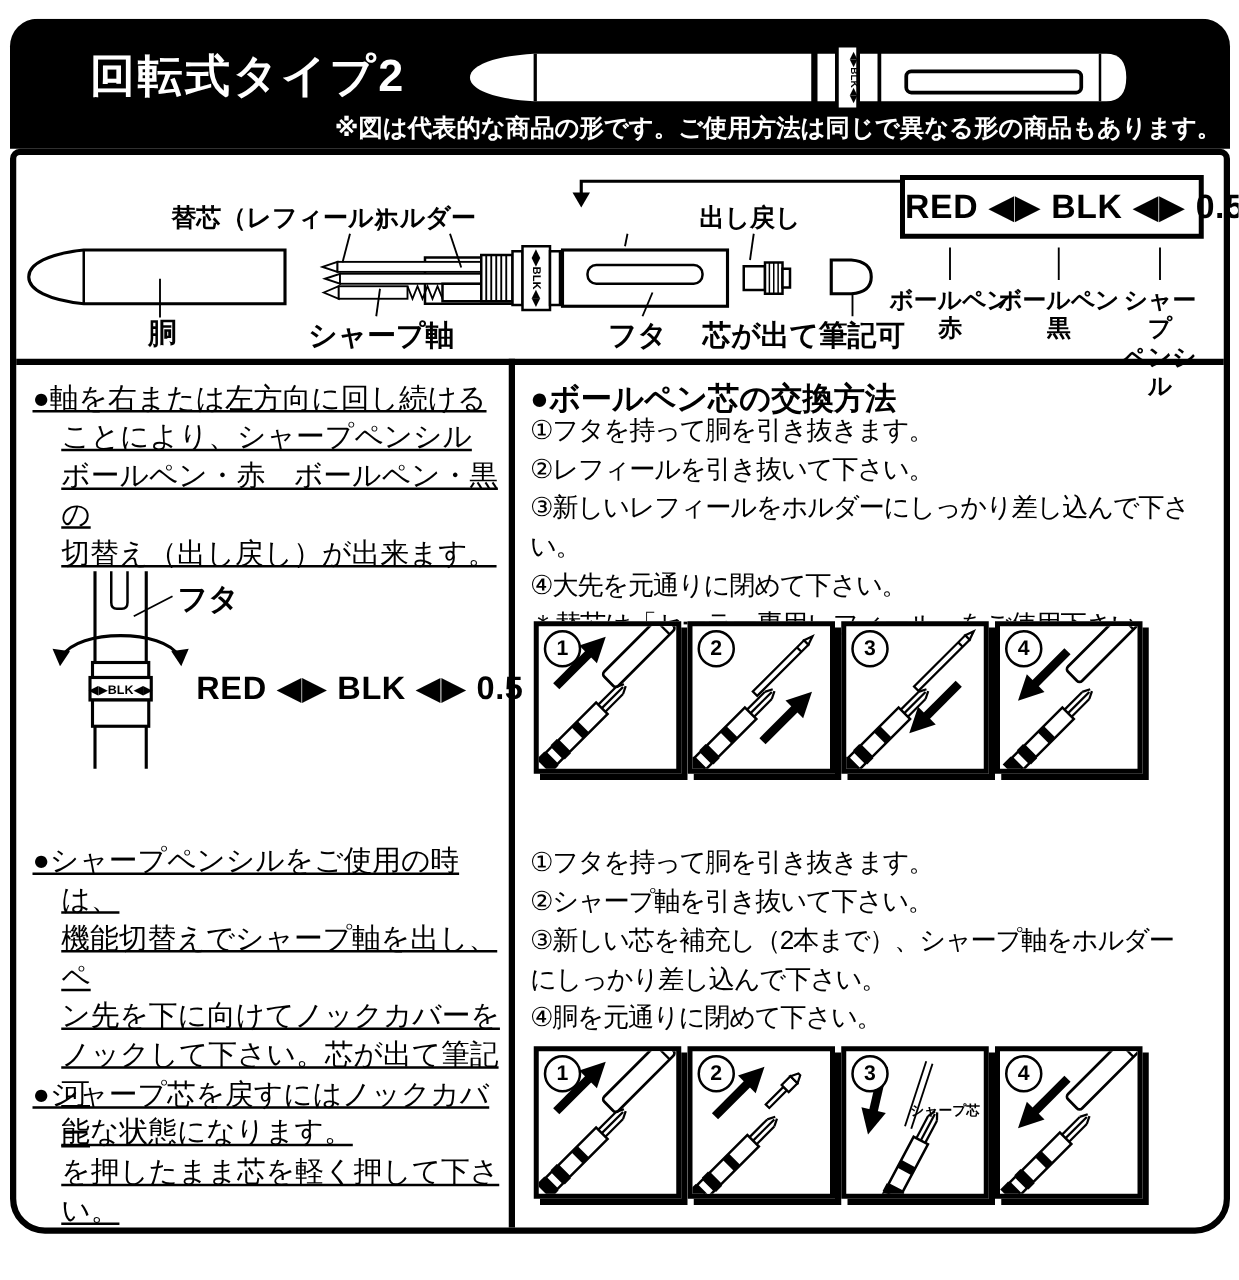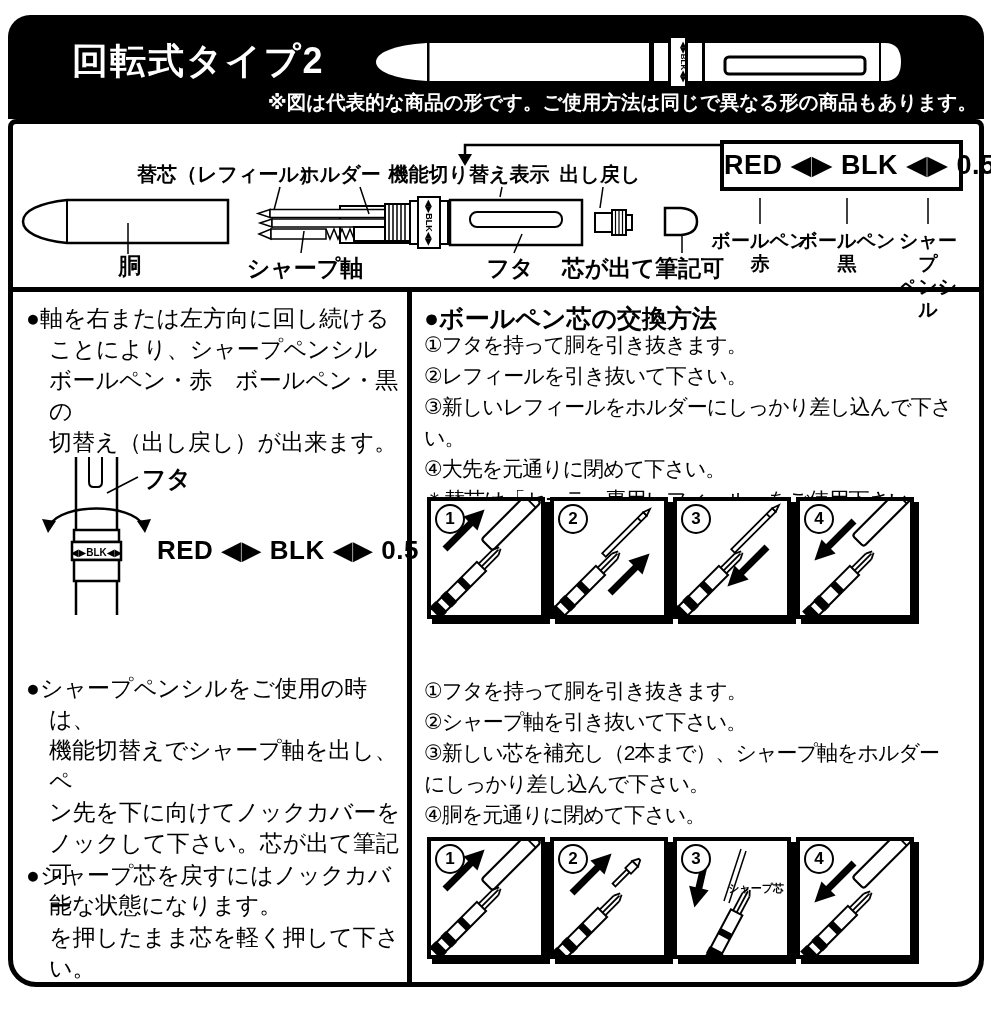--- a/index.html
+++ b/index.html
@@ -170,7 +170,6 @@
 
   <div class="dlabel" style="left:228px;top:146px">替芯（レフィール）</div>
   <div class="dlabel" style="left:340px;top:146px">ホルダー</div>
-  <div class="dlabel" style="left:469px;top:146px">機能切り替え表示</div>
   <div class="dlabel" style="left:600px;top:146px">出し戻し</div>
   <div class="dlabel" style="left:130px;top:236px;font-size:23px">胴</div>
   <div class="dlabel" style="left:305px;top:238px;font-size:23px">シャープ軸</div>

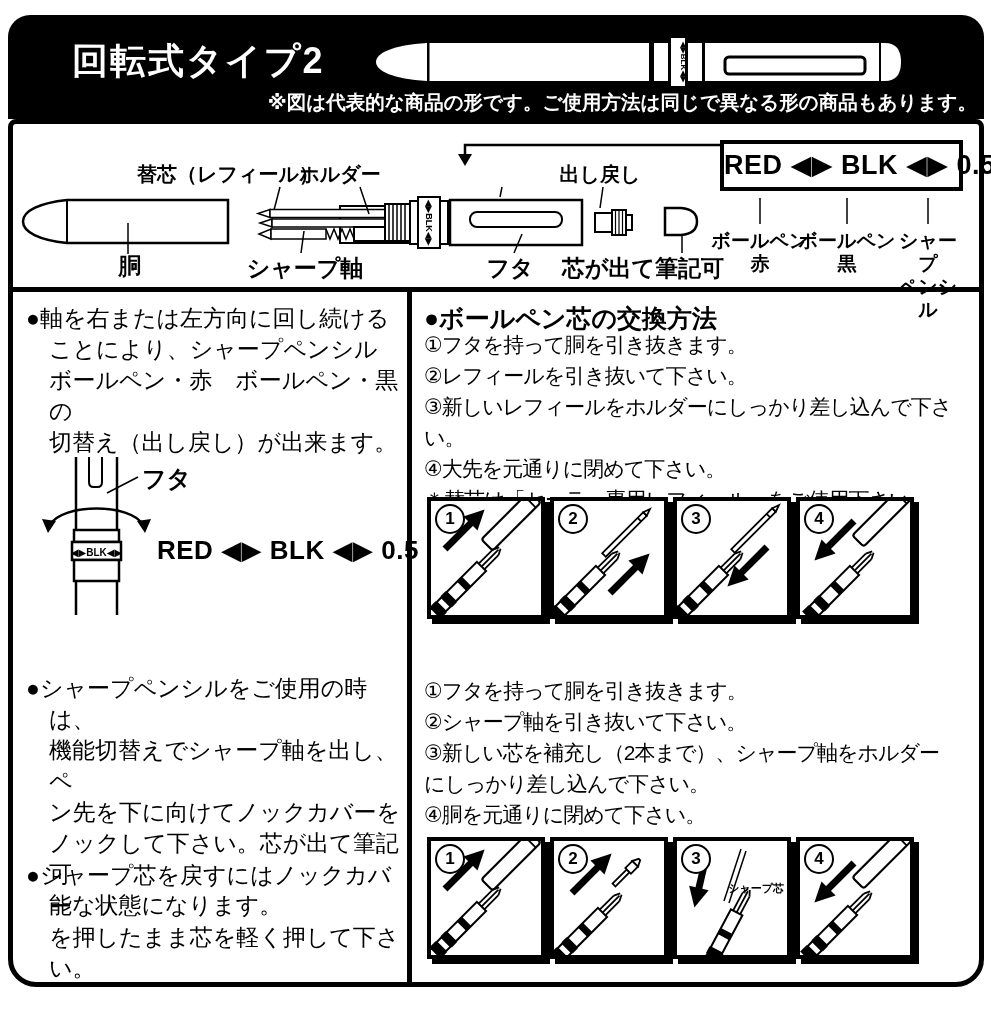--- a/index.html
+++ b/index.html
@@ -28,7 +28,7 @@
           text-align:center;line-height:23px;white-space:pre-line;}
   
   .para{position:absolute;left:26px;width:374px;font-size:23px;line-height:31px;
-        white-space:pre-line;padding-left:23px;text-indent:-23px;box-sizing:border-box;}
+        white-space:pre-line;padding-left:23px;text-indent:-23px;box-sizing:border-box;text-decoration:underline;}
   .rc-heading{position:absolute;left:424px;font-size:25px;font-weight:bold;white-space:nowrap;}
   .rc-steps{position:absolute;left:424px;width:552px;font-size:21px;line-height:31px;
             letter-spacing:-1px;white-space:pre-line;}

